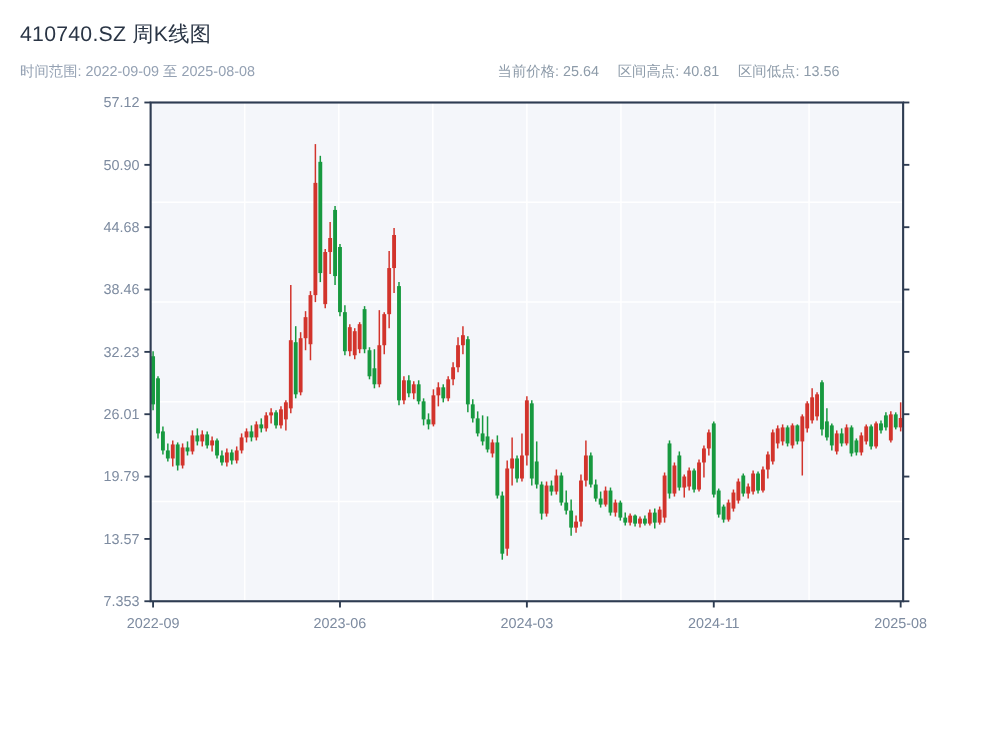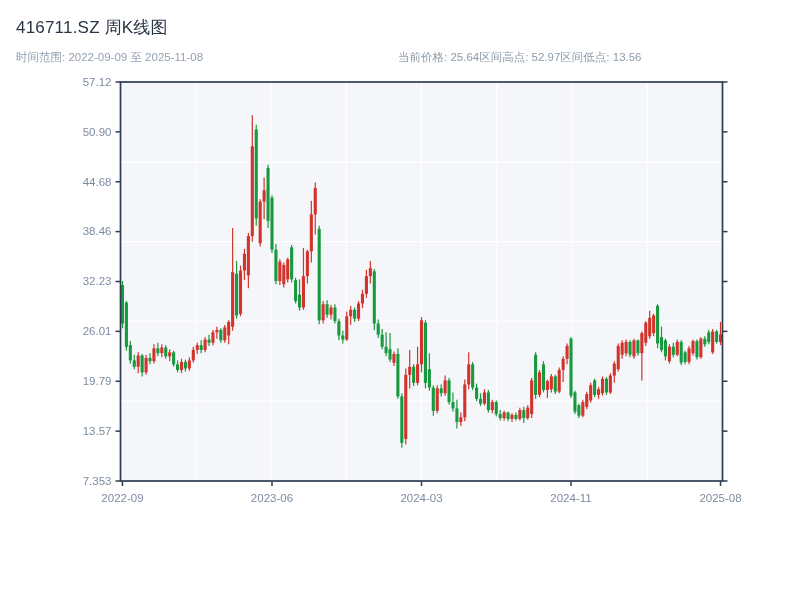--- a/index.html
+++ b/index.html
@@ -17,7 +17,7 @@
 <body>
 
 <div>
-  <div class="page-title">416711.SZ 周K线图</div>
+  <div class="page-title">410740.SZ 周K线图</div>
   <div class="sub-row">
     <span class="date-range">时间范围: 2022-09-09 至 2025-11-08</span>
     <span class="stats">

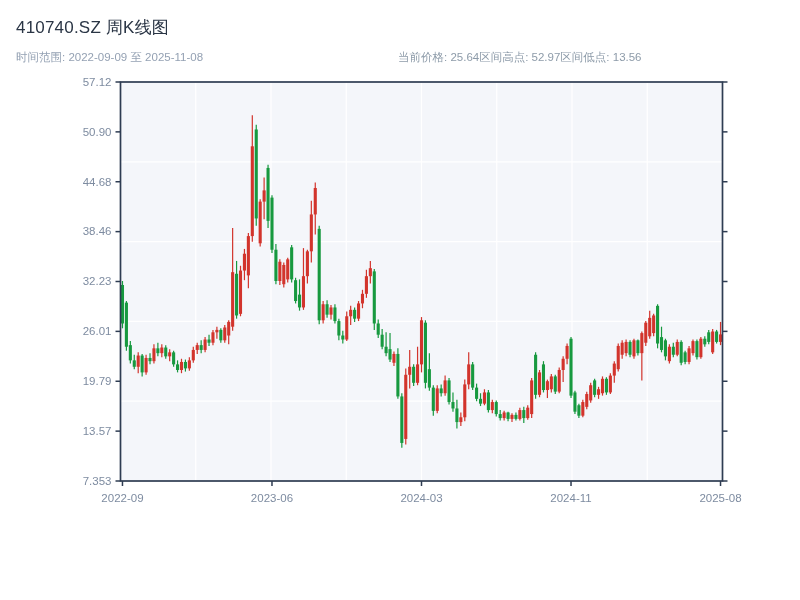--- a/index.html
+++ b/index.html
@@ -19,7 +19,7 @@
 <div>
   <div class="page-title">410740.SZ 周K线图</div>
   <div class="sub-row">
-    <span class="date-range">时间范围: 2022-09-09 至 2025-11-08</span>
+    <span class="date-range">时间范围: 2022-09-09 至 2025-08-08</span>
     <span class="stats">
       <span>当前价格: 25.64</span>
       <span>区间高点: 52.97</span>

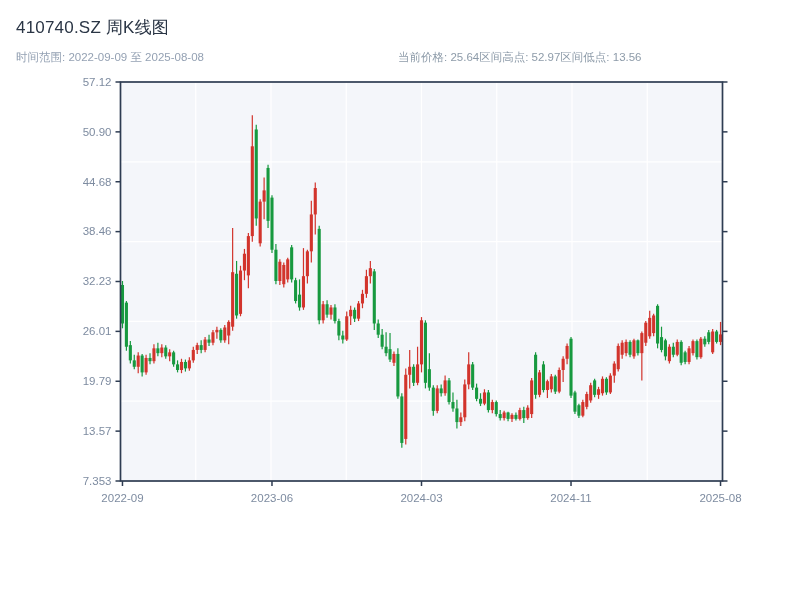--- a/index.html
+++ b/index.html
@@ -9,7 +9,7 @@
        color:#2a3545;letter-spacing:.2px;}
   .sub-row{position:absolute;top:50px;left:0;width:800px;height:14px;font-size:11.5px;}
   .date-range{position:absolute;left:16px;top:0;color:#94a1b3;}
-  .stats{position:absolute;left:398px;top:0;display:flex;color:#8d9ba9;}
+  .stats{position:absolute;left:398px;top:0;display:flex;gap:15px;color:#8d9ba9;}
   svg{position:absolute;left:0;top:0;}
   text{font-family:"Liberation Sans","DejaVu Sans",sans-serif;}
 </style>

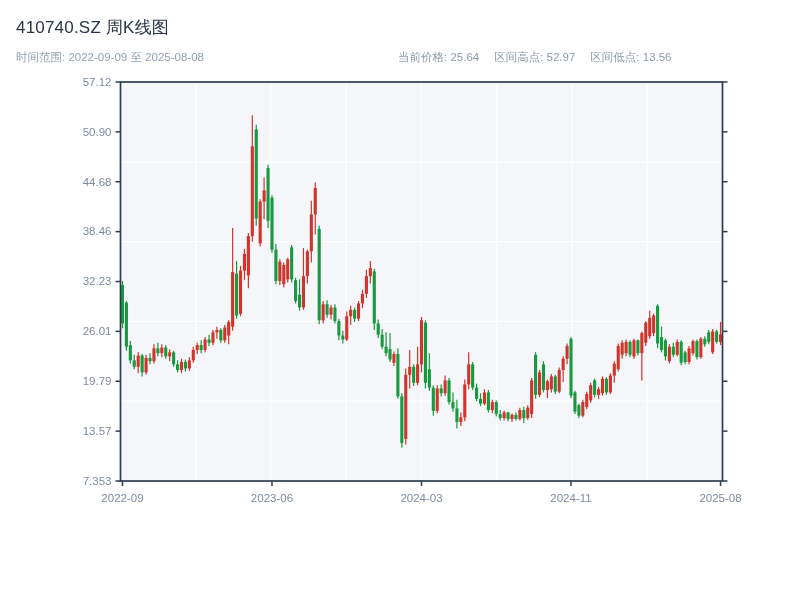--- a/index.html
+++ b/index.html
@@ -22,7 +22,7 @@
     <span class="date-range">时间范围: 2022-09-09 至 2025-08-08</span>
     <span class="stats">
       <span>当前价格: 25.64</span>
-      <span>区间高点: 52.97</span>
+      <span>区间高点: 40.81</span>
       <span>区间低点: 13.56</span>
     </span>
   </div>

